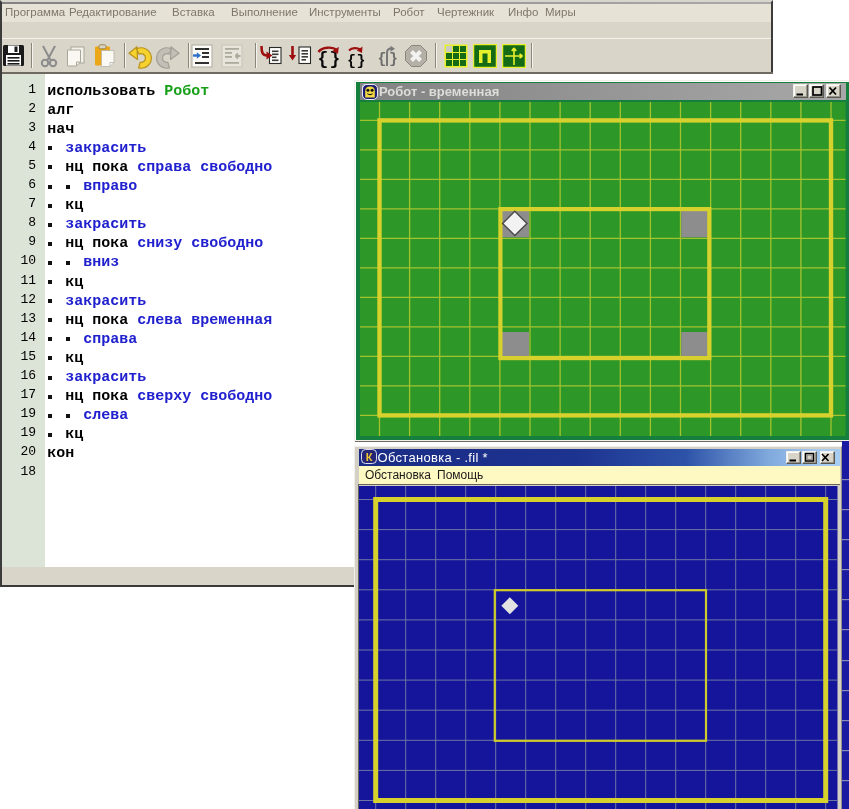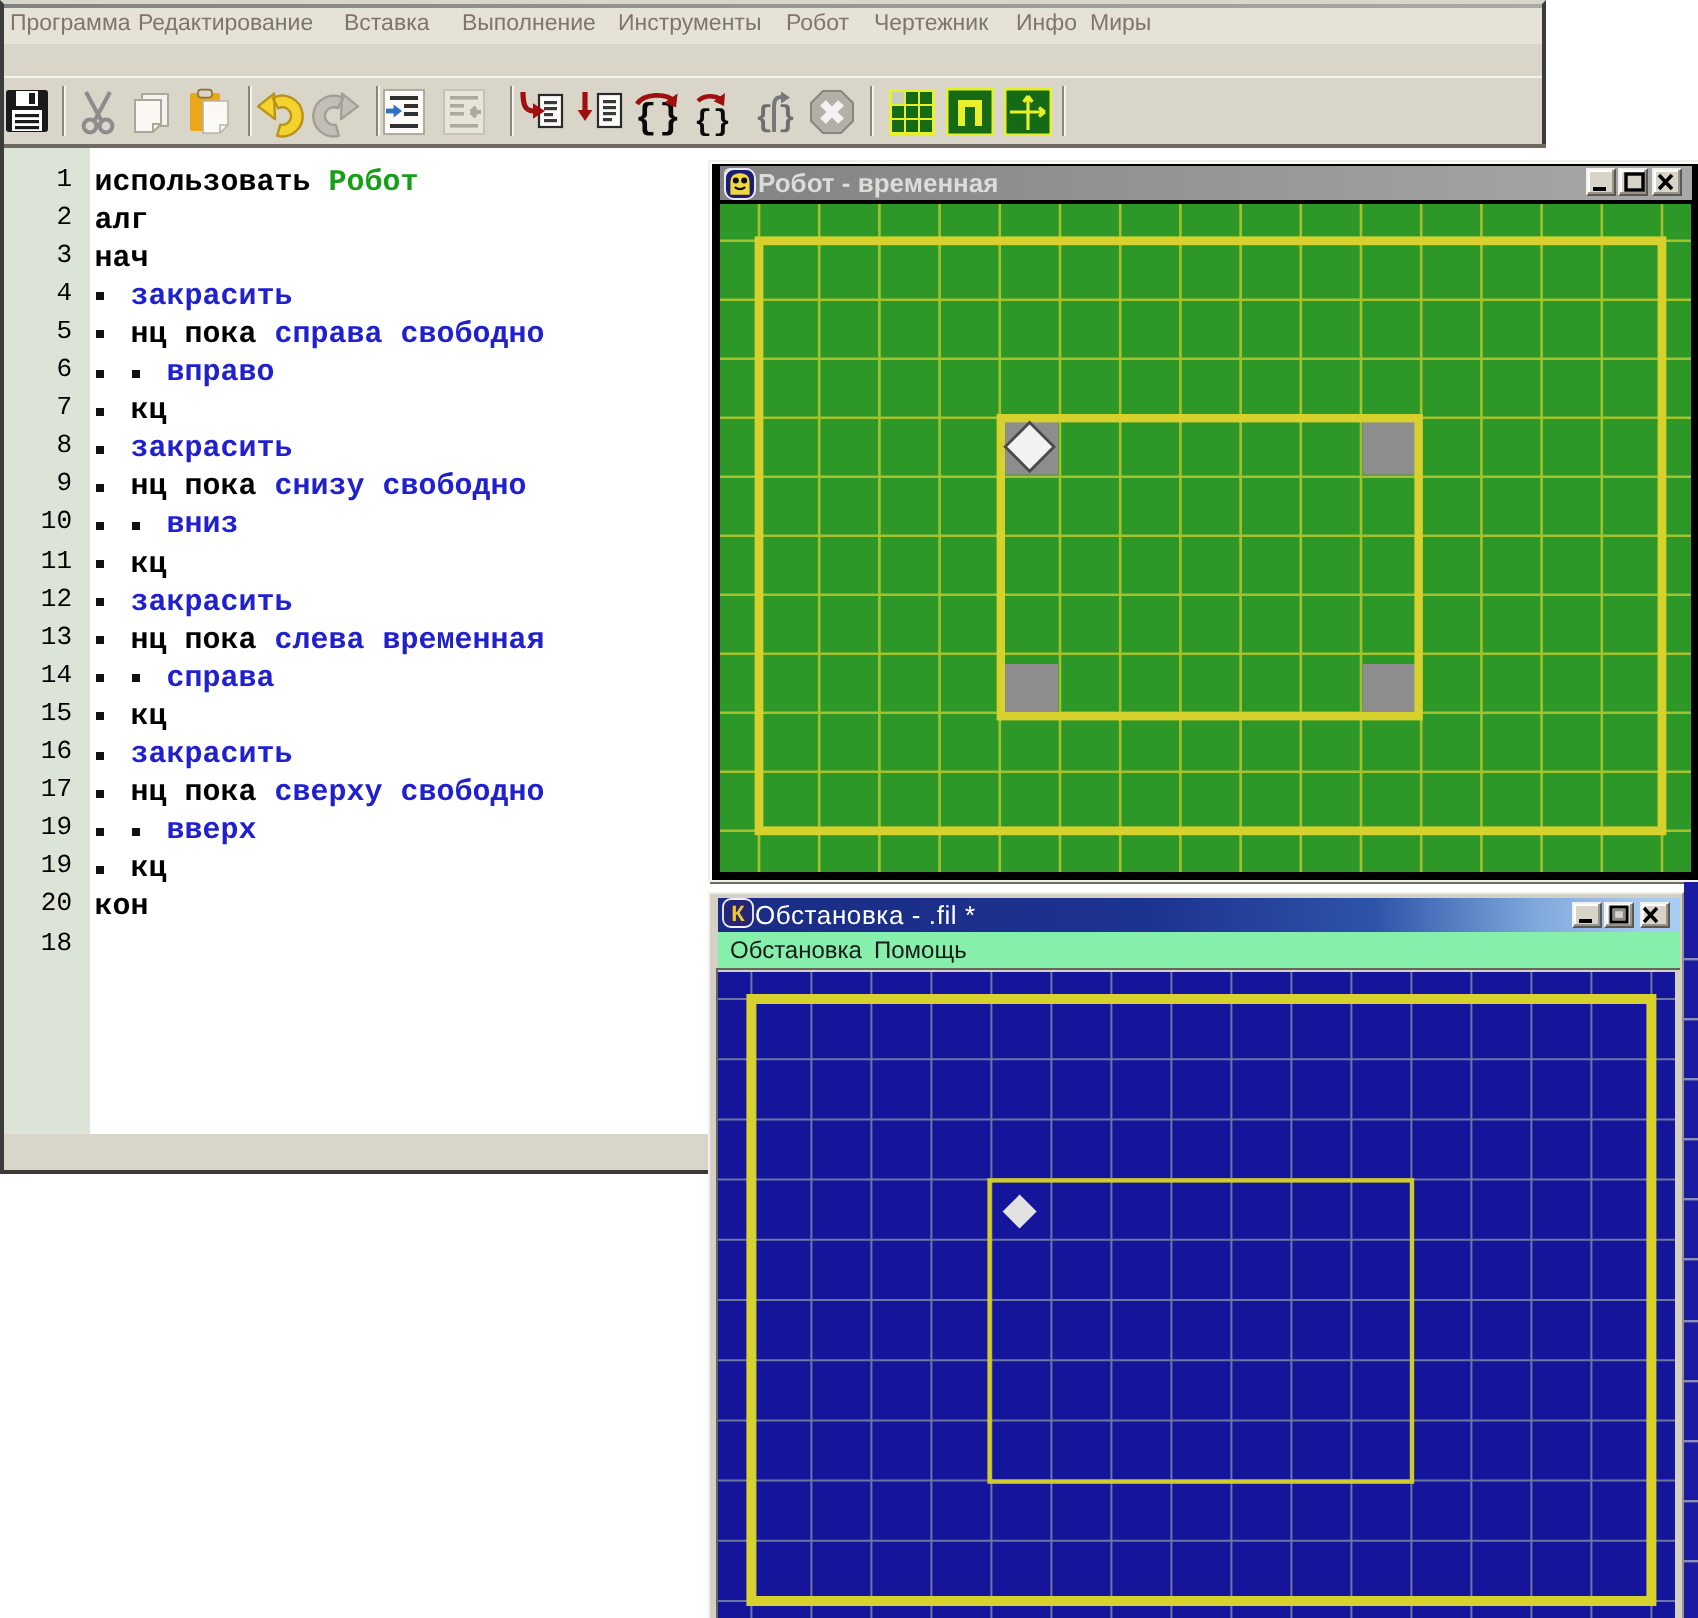--- a/index.html
+++ b/index.html
@@ -25,7 +25,7 @@
 .k{color:#000}.b{color:#2020cf}.g{color:#16a018}.s{color:#000}
 .dot{position:absolute;width:4px;height:4px;background:#111}
 
-#robot{left:354px;top:80px;width:496px;height:361px;background:#000000;border:1px solid #f0efe9;box-shadow:inset 1px 1px 0 #fdfdfa,1px 1px 0 #6e6a62}
+#robot{left:354px;top:80px;width:496px;height:361px;background:#15803d;border:1px solid #f0efe9;box-shadow:inset 1px 1px 0 #fdfdfa,1px 1px 0 #6e6a62}
 #rtitle{position:absolute;left:5px;top:2px;width:486px;height:17px;background:linear-gradient(to right,#838383,#a8a8a8)}
 #rtitle .txt{position:absolute;left:19px;top:1px;font-size:13px;font-weight:bold;color:#dcdcd8}
 

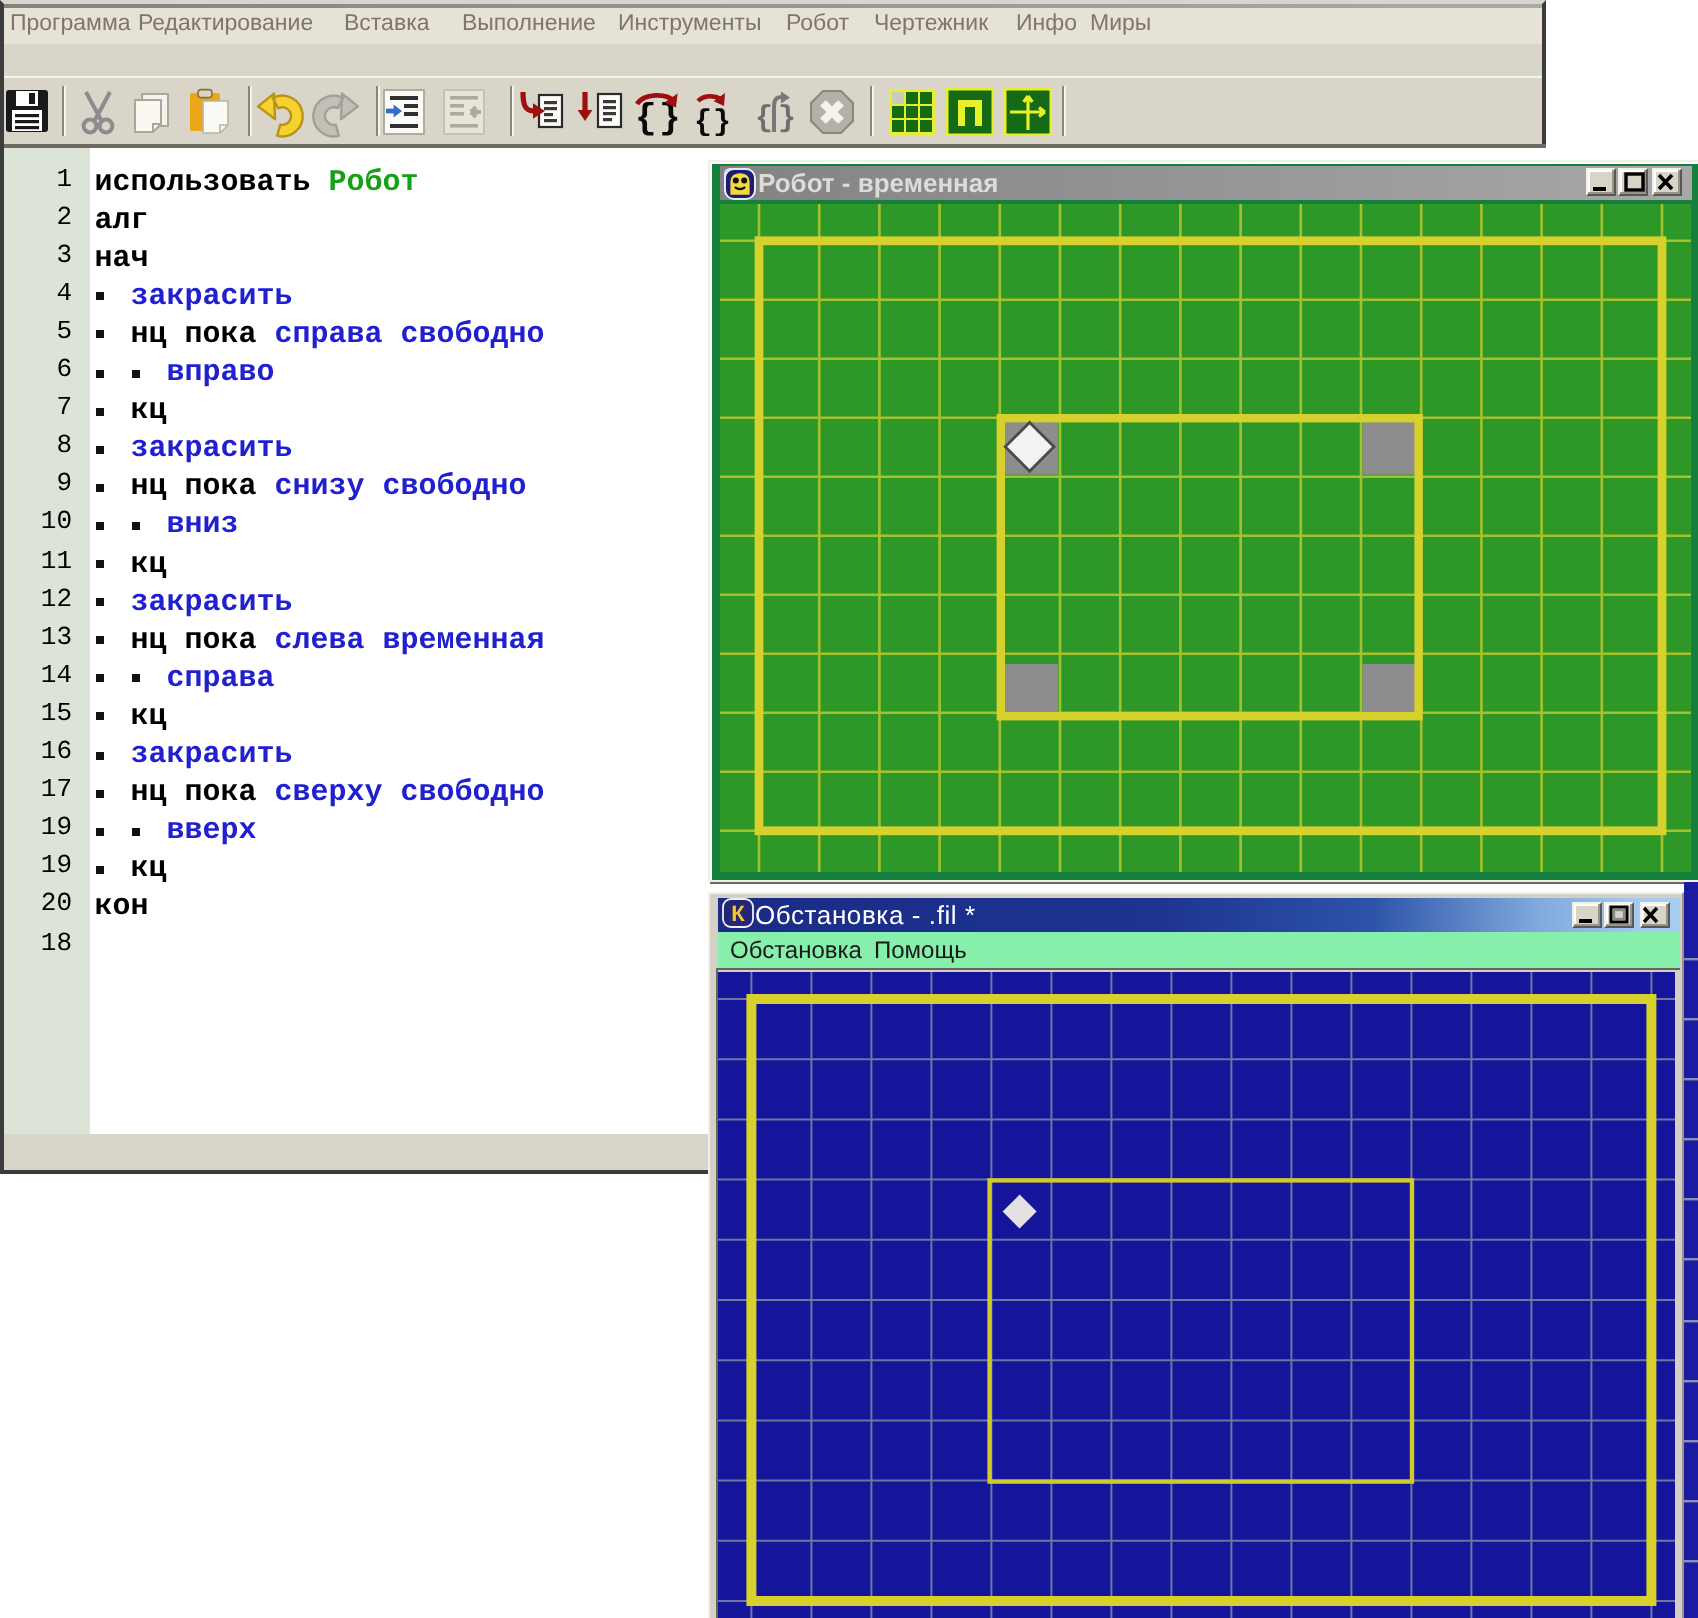--- a/index.html
+++ b/index.html
@@ -238,7 +238,7 @@
 <div class="cl" style="top:313.1px;left:63.2px"><span class="k">нц пока</span><span class="s"> </span><span class="b">сверху свободно</span></div>
 <div class="dot" style="left:45.7px;top:320.6px"></div>
 <div class="num" style="top:330.2px;left:0">19</div>
-<div class="cl" style="top:332.2px;left:81.2px"><span class="b">вверх</span></div>
+<div class="cl" style="top:332.2px;left:81.2px"><span class="b">слева</span></div>
 <div class="dot" style="left:45.7px;top:339.7px"></div>
 <div class="dot" style="left:63.7px;top:339.7px"></div>
 <div class="num" style="top:349.3px;left:0">19</div>

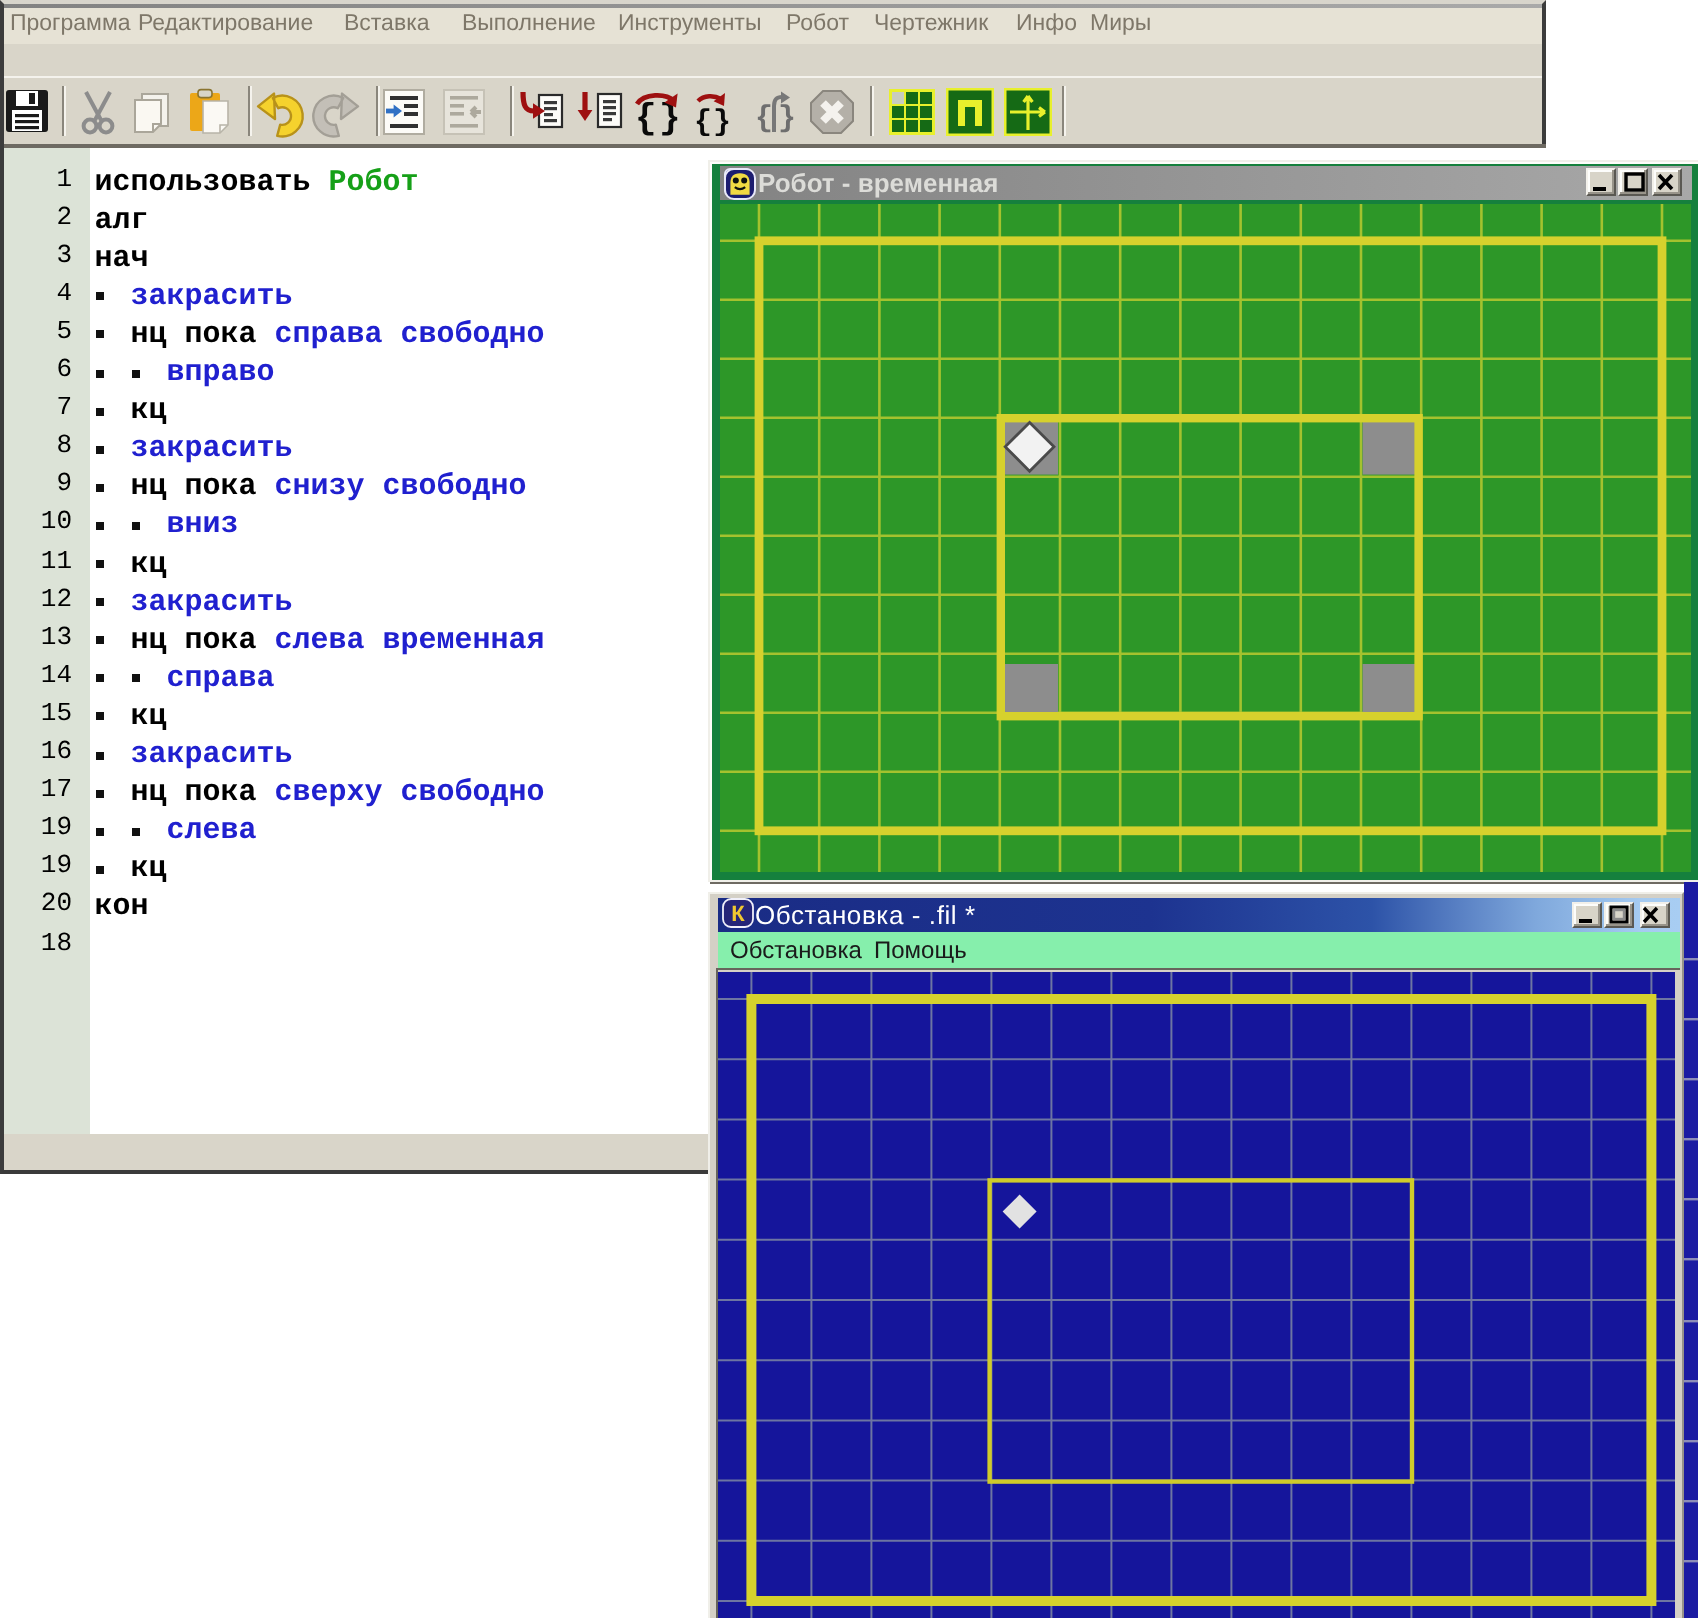--- a/index.html
+++ b/index.html
@@ -32,7 +32,7 @@
 #obst{left:354px;top:446px;width:488px;height:364px;background:#d4d0c6;border-left:1px solid #f0efe9;border-top:1px solid #f0efe9;border-right:1px solid #96928a}
 #otitle{position:absolute;left:4px;top:1.5px;width:481px;height:17px;background:linear-gradient(to right,#1a2c85 0%,#1d3390 45%,#2d53a8 68%,#7fa8dc 85%,#a6cbf1 96%,#a8cdf2 100%)}
 #otitle .txt{position:absolute;left:18.5px;top:1px;font-size:13px;font-weight:normal;color:#fff;letter-spacing:.3px}
-#omenu{position:absolute;left:4px;top:19px;width:481px;height:18px;background:#86efac;font-size:12px;color:#1a1a1a}
+#omenu{position:absolute;left:4px;top:19px;width:481px;height:18px;background:#fef9c3;font-size:12px;color:#1a1a1a}
 #navy{left:842px;top:441px;width:7px;height:368px;background:#1b1ba2}
 </style></head><body>
 <div id="scr">

